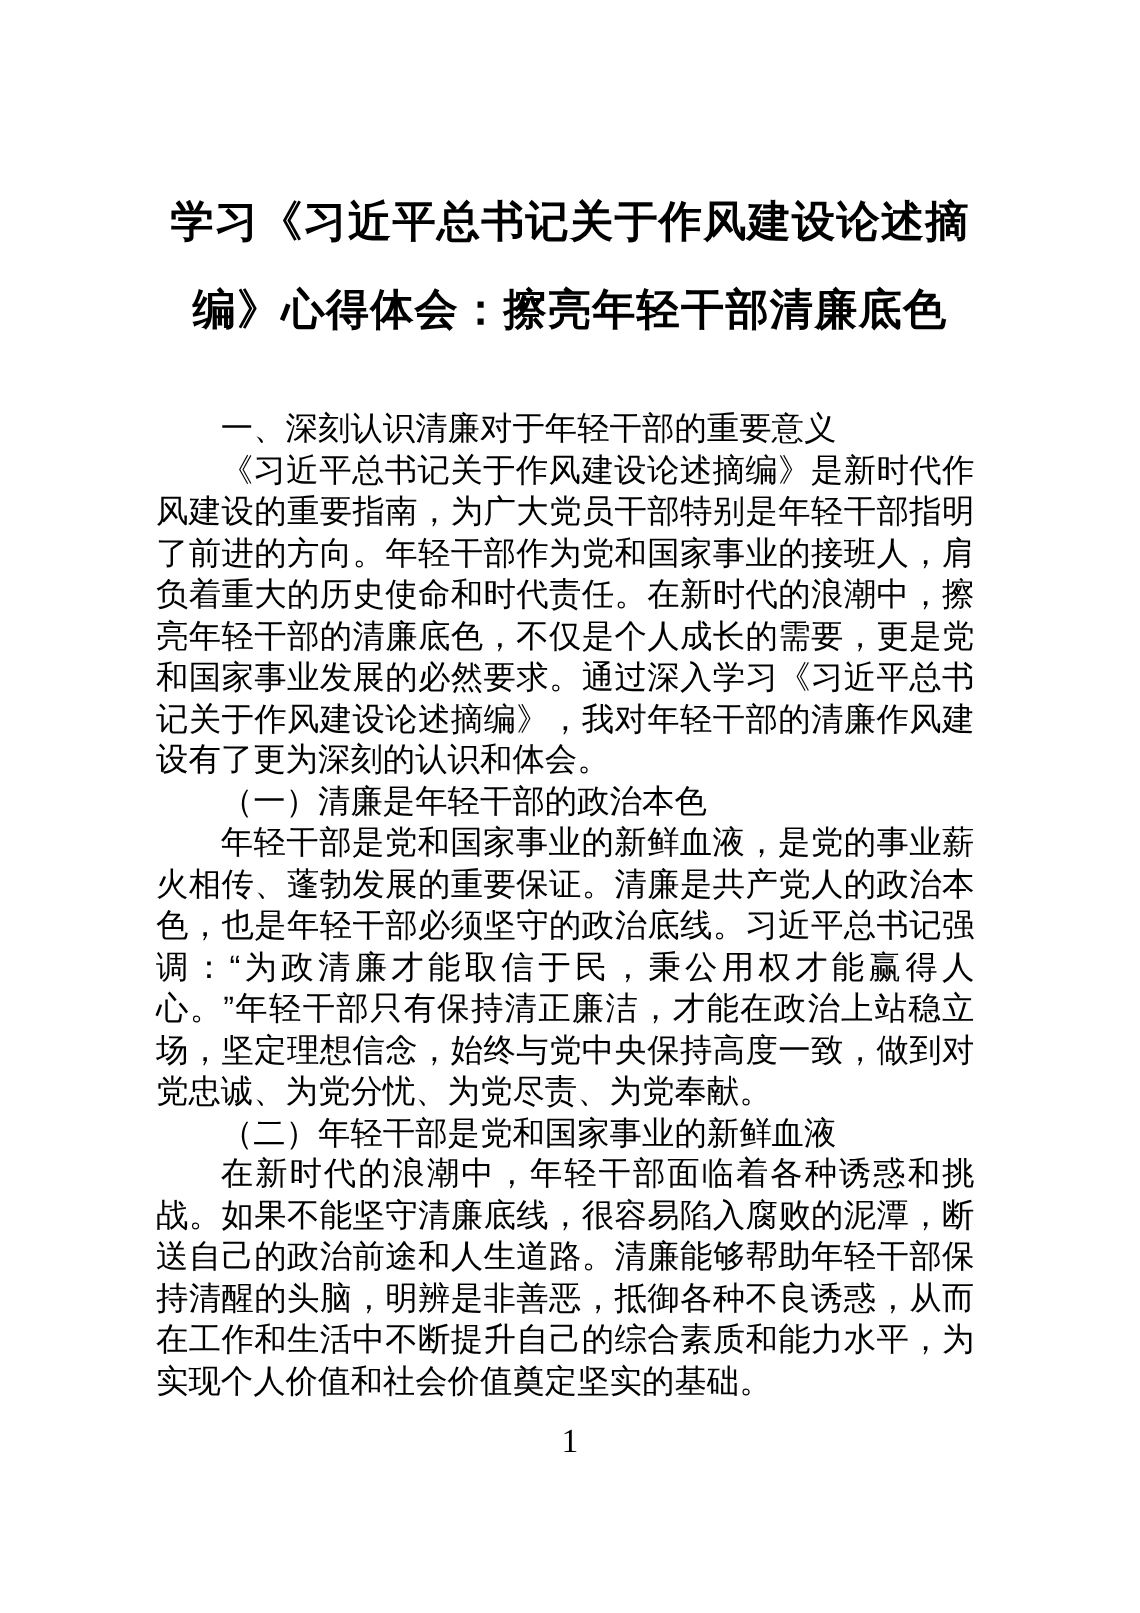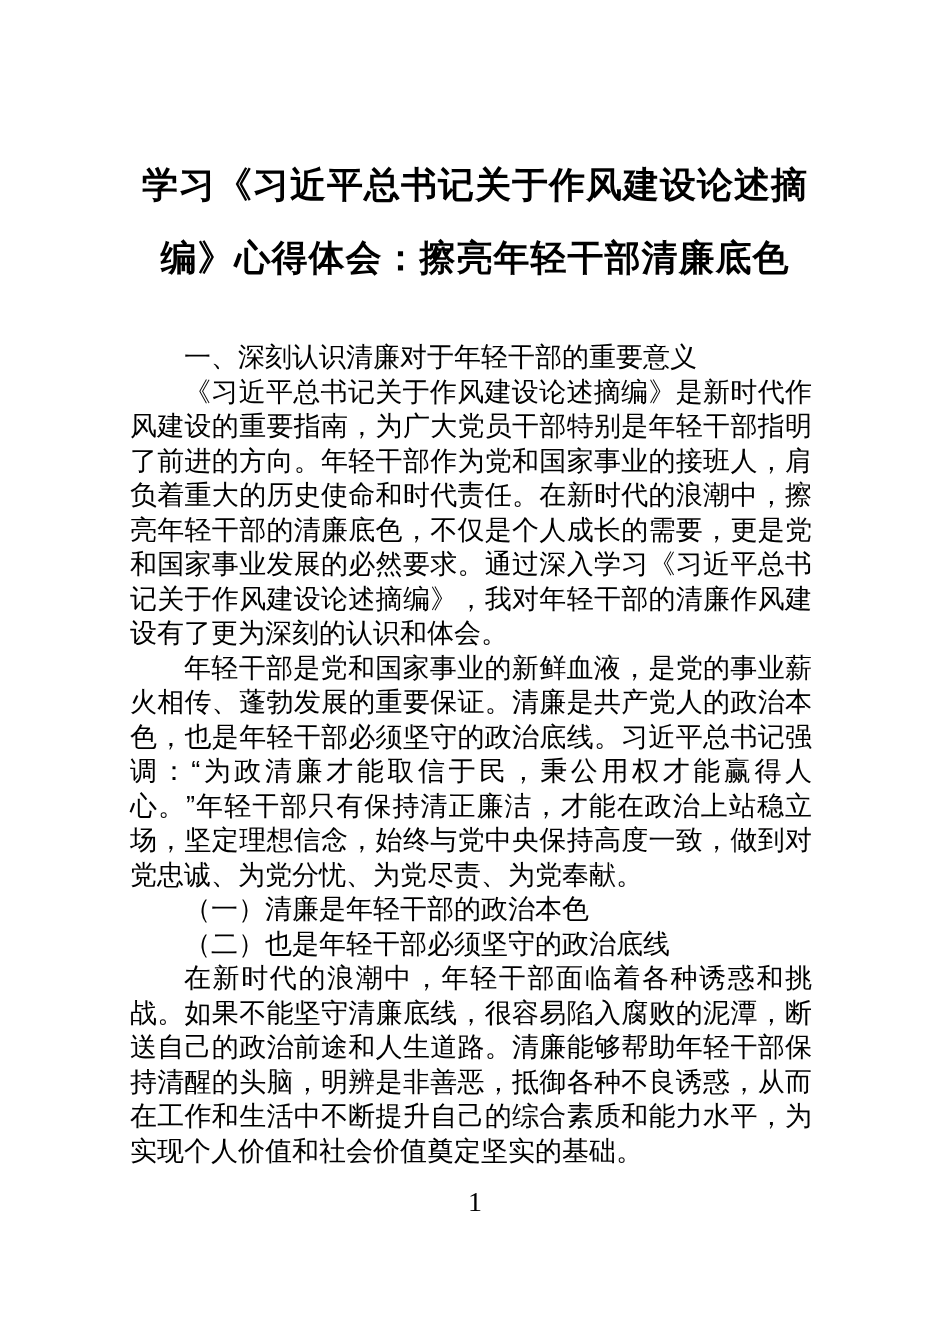--- a/index.html
+++ b/index.html
@@ -65,8 +65,8 @@
   <div class="doc-body">
     <p class="para">一、深刻认识清廉对于年轻干部的重要意义</p>
     <p class="para">《习近平总书记关于作风建设论述摘编》是新时代作风建设的重要指南，为广大党员干部特别是年轻干部指明了前进的方向。年轻干部作为党和国家事业的接班人，肩负着重大的历史使命和时代责任。在新时代的浪潮中，擦亮年轻干部的清廉底色，不仅是个人成长的需要，更是党和国家事业发展的必然要求。通过深入学习《习近平总书记关于作风建设论述摘编》，我对年轻干部的清廉作风建设有了更为深刻的认识和体会。</p>
+    <p class="para">（一）清廉是年轻干部的政治本色</p>
     <p class="para">年轻干部是党和国家事业的新鲜血液，是党的事业薪火相传、蓬勃发展的重要保证。清廉是共产党人的政治本色，也是年轻干部必须坚守的政治底线。习近平总书记强调：“为政清廉才能取信于民，秉公用权才能赢得人心。”年轻干部只有保持清正廉洁，才能在政治上站稳立场，坚定理想信念，始终与党中央保持高度一致，做到对党忠诚、为党分忧、为党尽责、为党奉献。</p>
-    <p class="para">（一）清廉是年轻干部的政治本色</p>
     <p class="para">（二）也是年轻干部必须坚守的政治底线</p>
     <p class="para">在新时代的浪潮中，年轻干部面临着各种诱惑和挑战。如果不能坚守清廉底线，很容易陷入腐败的泥潭，断送自己的政治前途和人生道路。清廉能够帮助年轻干部保持清醒的头脑，明辨是非善恶，抵御各种不良诱惑，从而在工作和生活中不断提升自己的综合素质和能力水平，为实现个人价值和社会价值奠定坚实的基础。</p>
   </div>

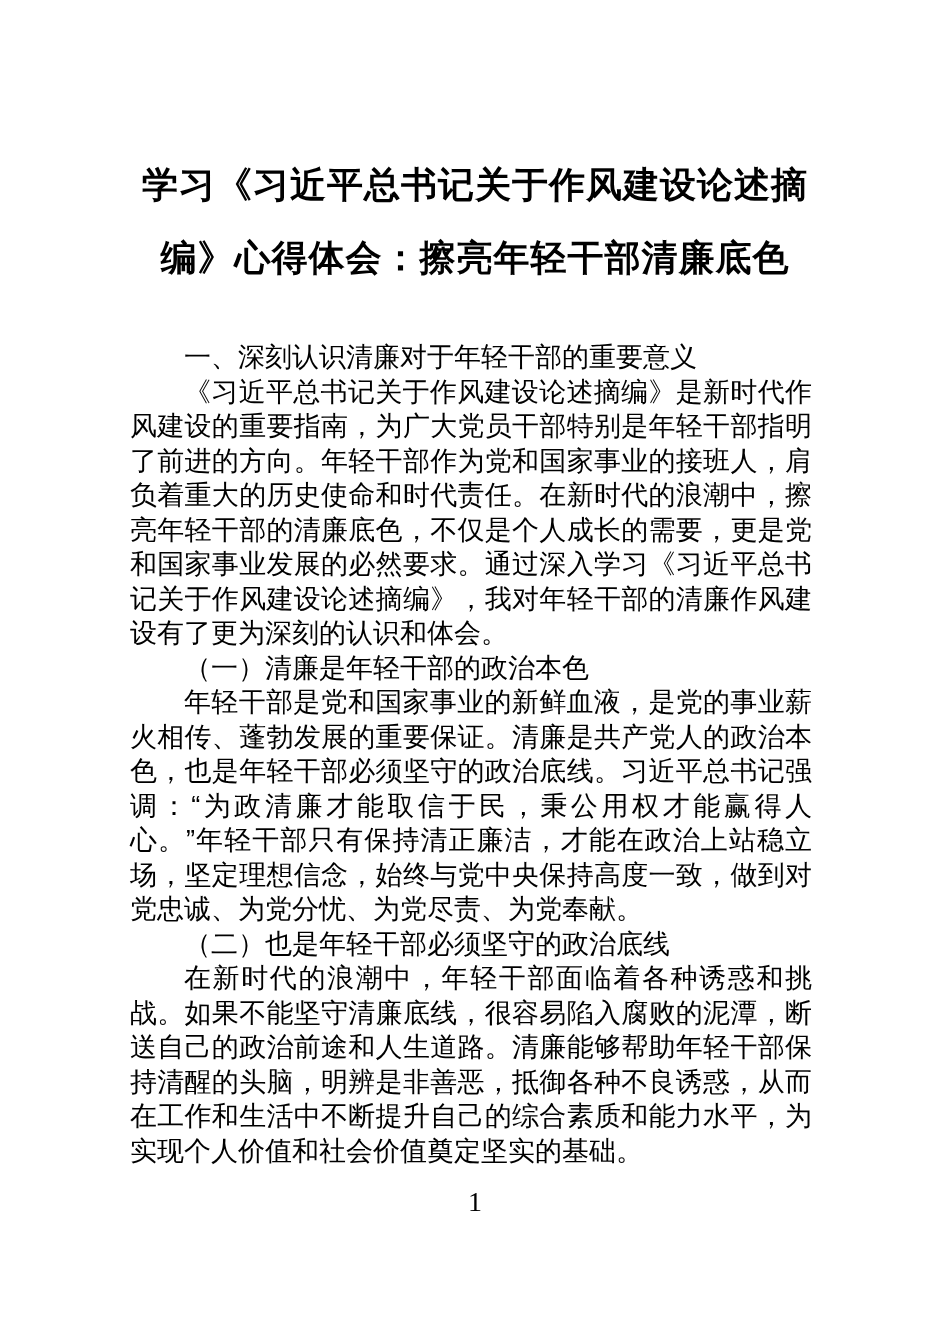--- a/index.html
+++ b/index.html
@@ -67,7 +67,7 @@
     <p class="para">《习近平总书记关于作风建设论述摘编》是新时代作风建设的重要指南，为广大党员干部特别是年轻干部指明了前进的方向。年轻干部作为党和国家事业的接班人，肩负着重大的历史使命和时代责任。在新时代的浪潮中，擦亮年轻干部的清廉底色，不仅是个人成长的需要，更是党和国家事业发展的必然要求。通过深入学习《习近平总书记关于作风建设论述摘编》，我对年轻干部的清廉作风建设有了更为深刻的认识和体会。</p>
     <p class="para">（一）清廉是年轻干部的政治本色</p>
     <p class="para">年轻干部是党和国家事业的新鲜血液，是党的事业薪火相传、蓬勃发展的重要保证。清廉是共产党人的政治本色，也是年轻干部必须坚守的政治底线。习近平总书记强调：“为政清廉才能取信于民，秉公用权才能赢得人心。”年轻干部只有保持清正廉洁，才能在政治上站稳立场，坚定理想信念，始终与党中央保持高度一致，做到对党忠诚、为党分忧、为党尽责、为党奉献。</p>
-    <p class="para">（二）也是年轻干部必须坚守的政治底线</p>
+    <p class="para">（二）年轻干部是党和国家事业的新鲜血液</p>
     <p class="para">在新时代的浪潮中，年轻干部面临着各种诱惑和挑战。如果不能坚守清廉底线，很容易陷入腐败的泥潭，断送自己的政治前途和人生道路。清廉能够帮助年轻干部保持清醒的头脑，明辨是非善恶，抵御各种不良诱惑，从而在工作和生活中不断提升自己的综合素质和能力水平，为实现个人价值和社会价值奠定坚实的基础。</p>
   </div>
 

